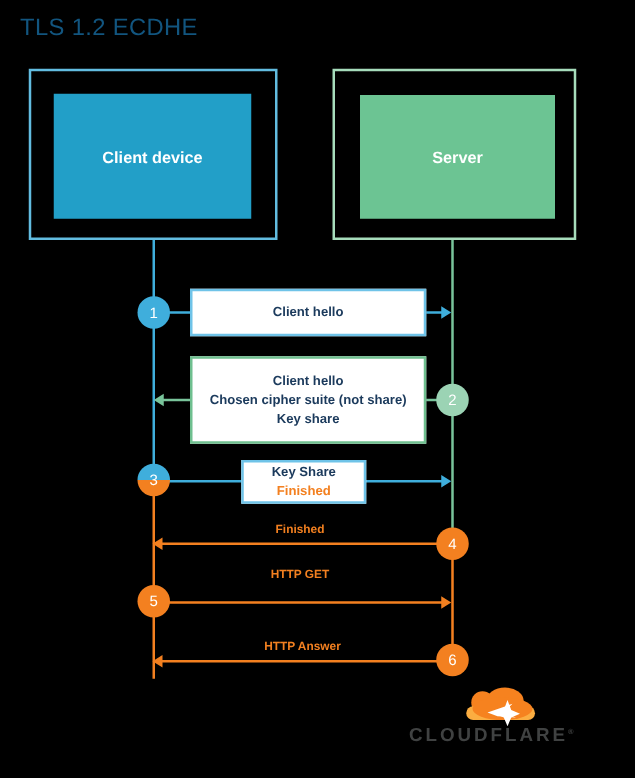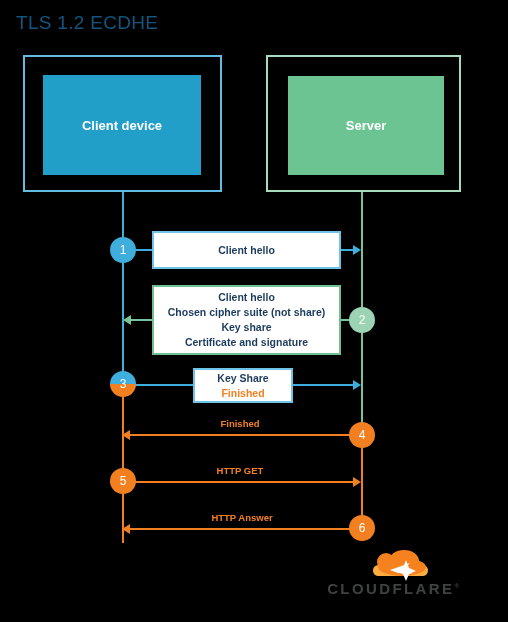--- a/index.html
+++ b/index.html
@@ -226,7 +226,6 @@
     <div>Client hello</div>
     <div>Chosen cipher suite (not share)</div>
     <div>Key share</div>
-    <div>Certificate and signature</div>
   </div>
 
   <div class="abs msg-box" id="box-key-share">

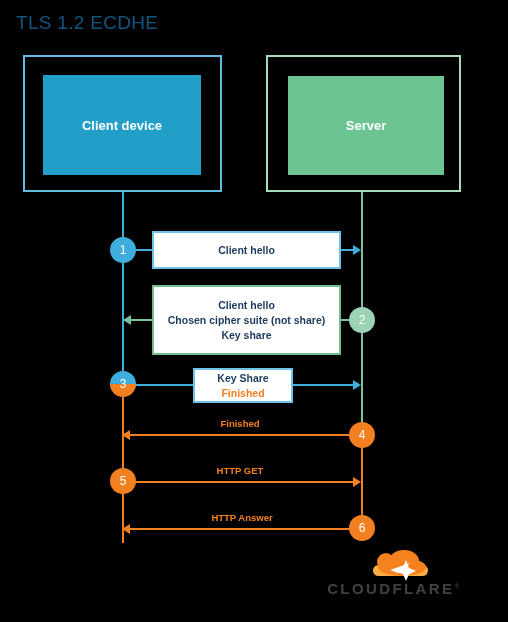--- a/index.html
+++ b/index.html
@@ -127,7 +127,7 @@
     text-align: center;
   }
   #label-finished { left: 180px; top: 418px; width: 120px; }
-  #label-httpget  { left: 180px; top: 465px; width: 120px; }
+  #label-httpget  { left: 180px; top: 454px; width: 120px; }
   #label-httpanswer { left: 177px; top: 512px; width: 130px; }
 
   

